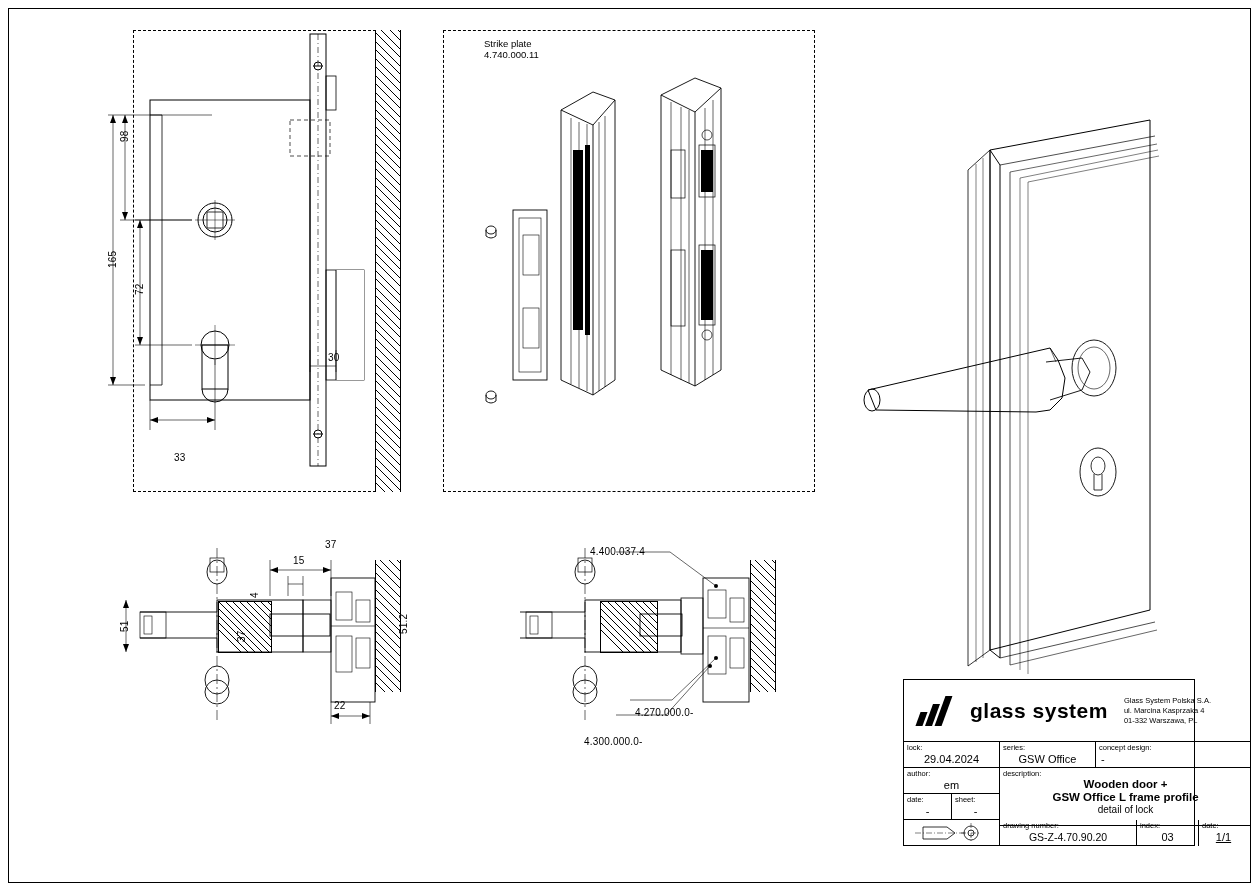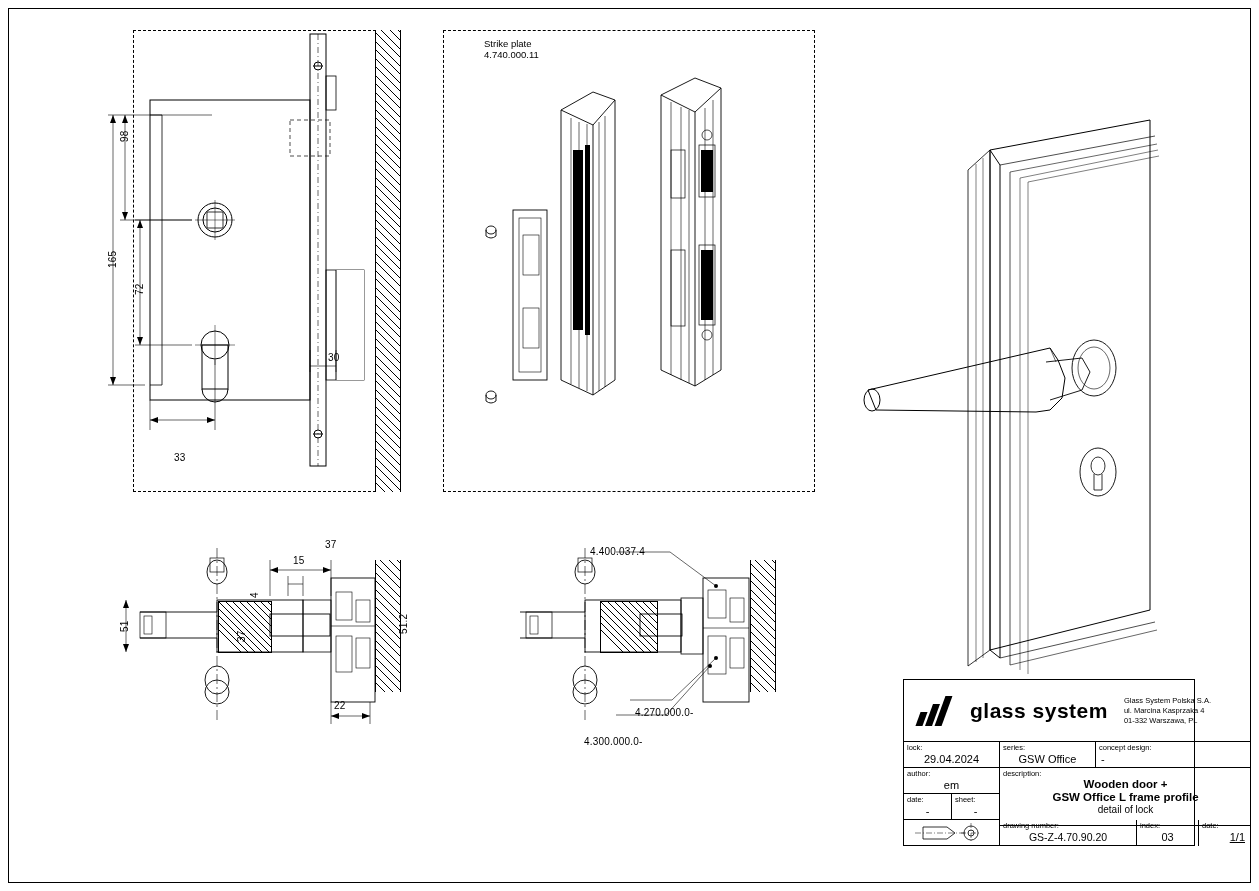--- a/index.html
+++ b/index.html
@@ -491,7 +491,7 @@
     </div>
     <div class="tb-cell" style="left:295px; top:140px; width:52px; height:26px;">
       <span class="lbl">date:</span>
-      <span class="val" style="text-align:right; padding-right:3px;text-decoration:underline;">1/1</span>
+      <span class="val" style="text-align:center; padding-right:3px;text-decoration:underline;">1/1</span>
     </div>
   </div>
 

